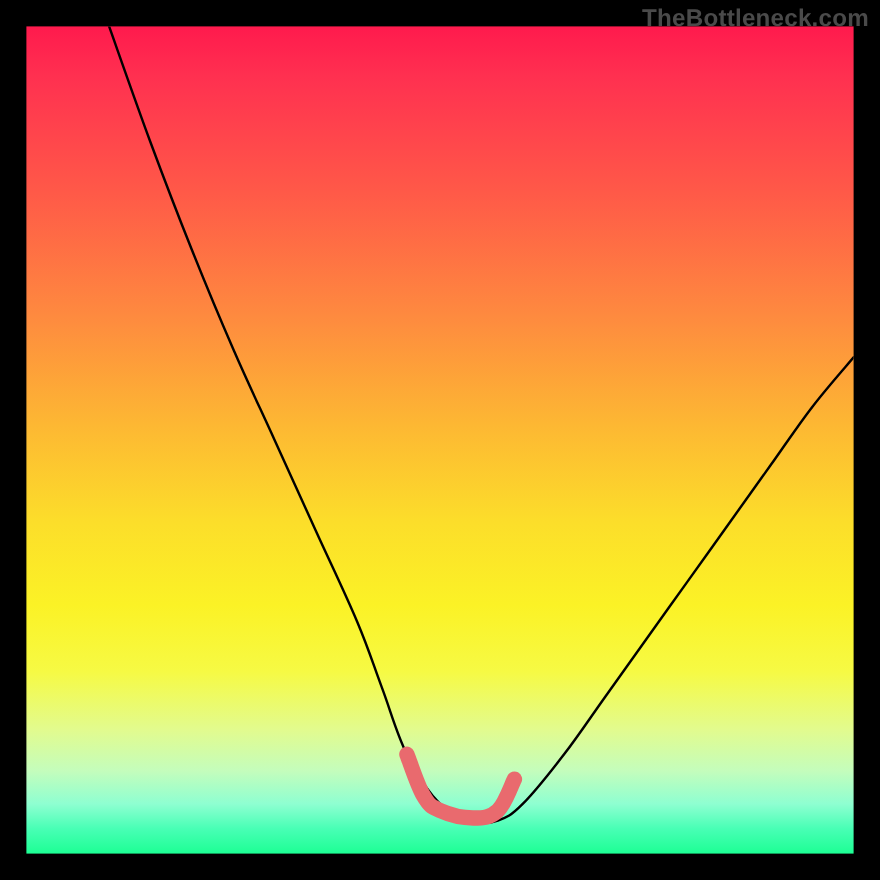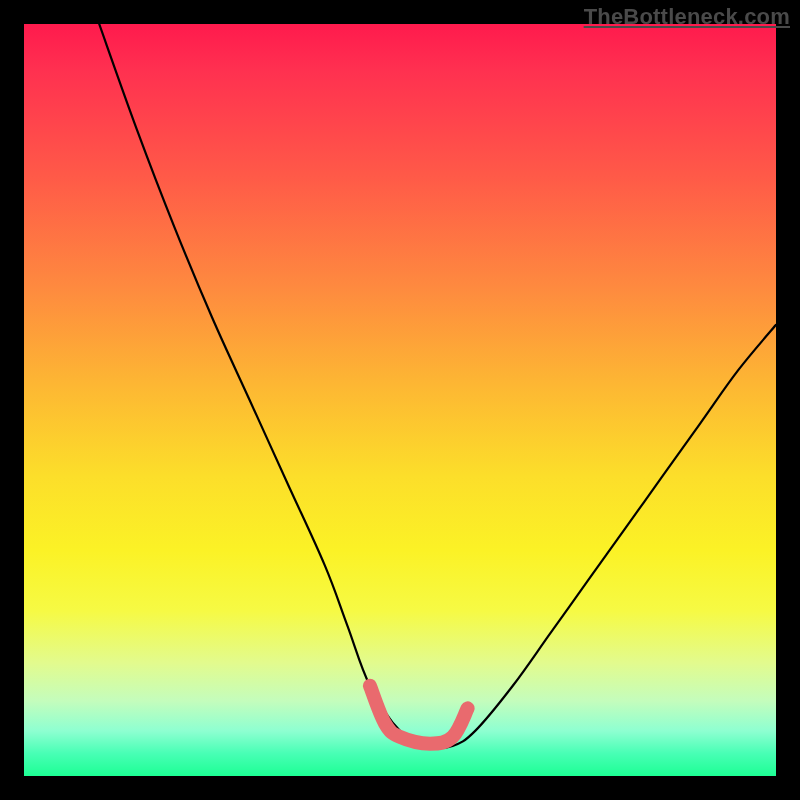--- a/index.html
+++ b/index.html
@@ -51,7 +51,6 @@
     font-weight: 600;
     letter-spacing: 0.2px;
     user-select: none;
-    text-decoration: underline;
   }
   svg.curve {
     position: absolute;

